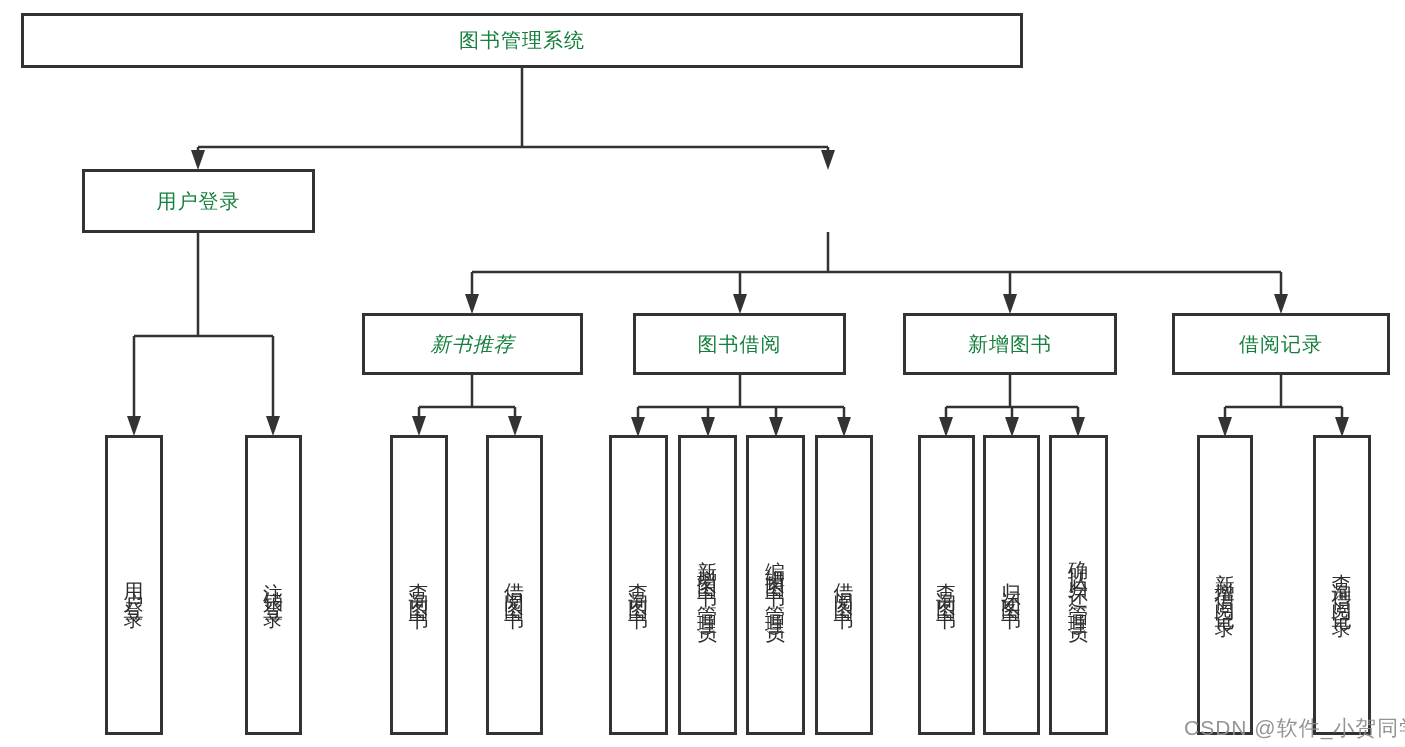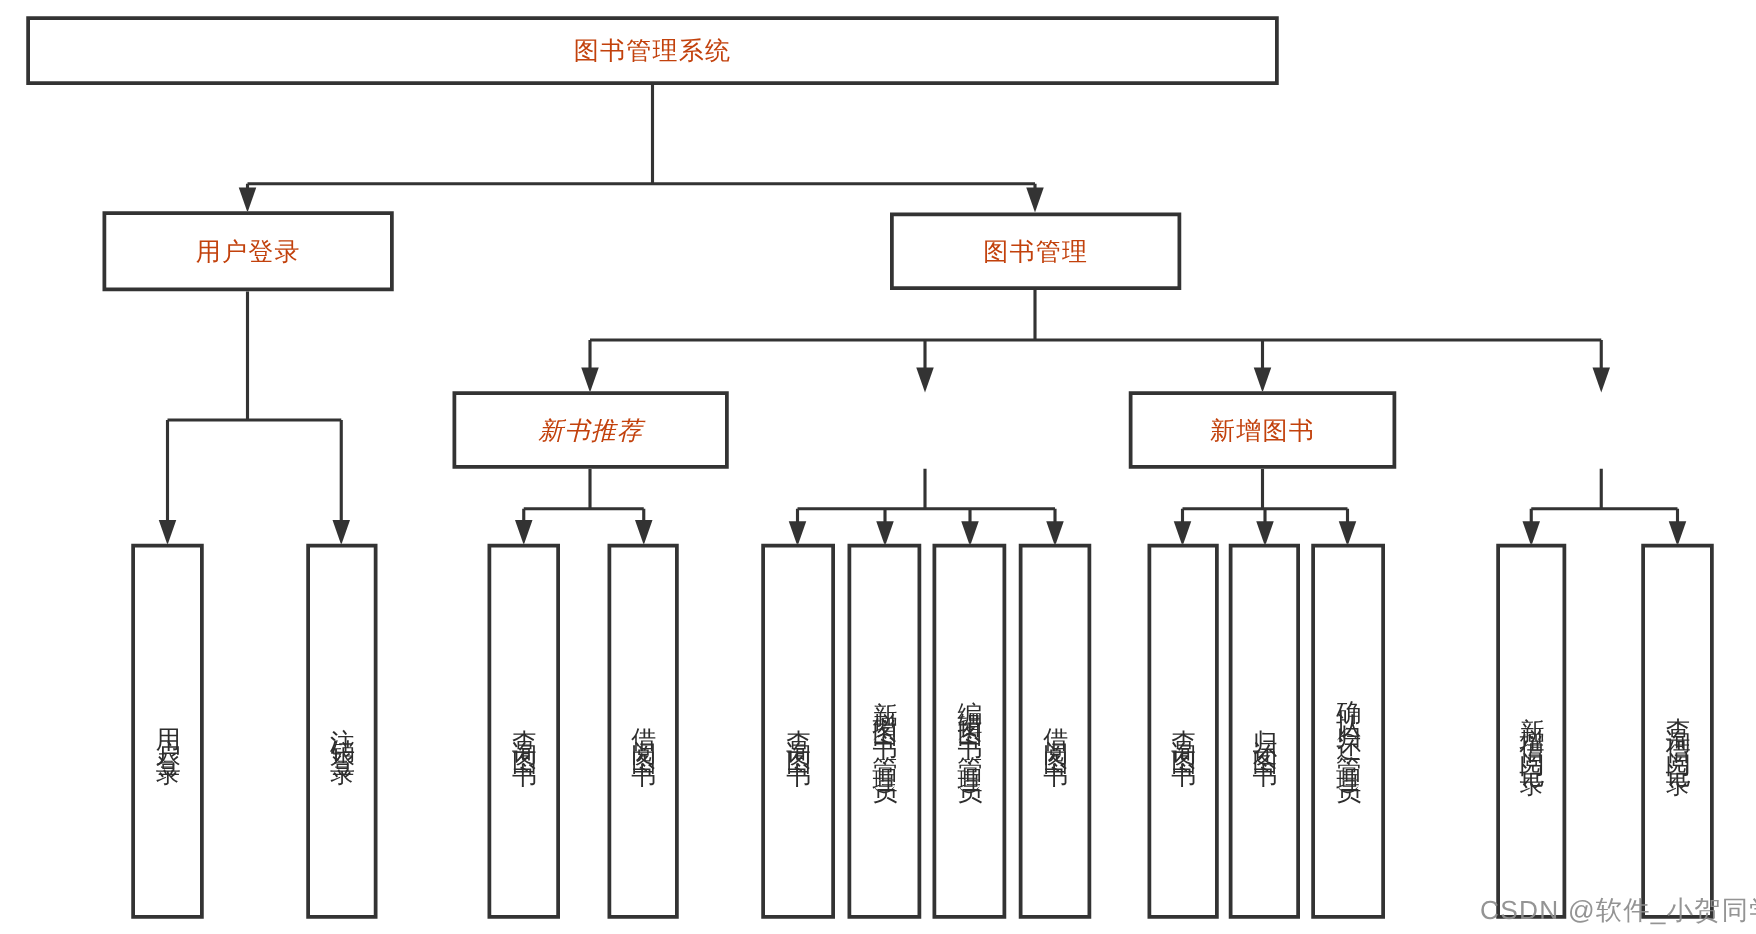--- a/index.html
+++ b/index.html
@@ -31,7 +31,7 @@
     display: flex;
     align-items: center;
     justify-content: center;
-    color: #c2410c;
+    color: #15803d;
     font-size: 20px;
     letter-spacing: 1px;
     white-space: nowrap;

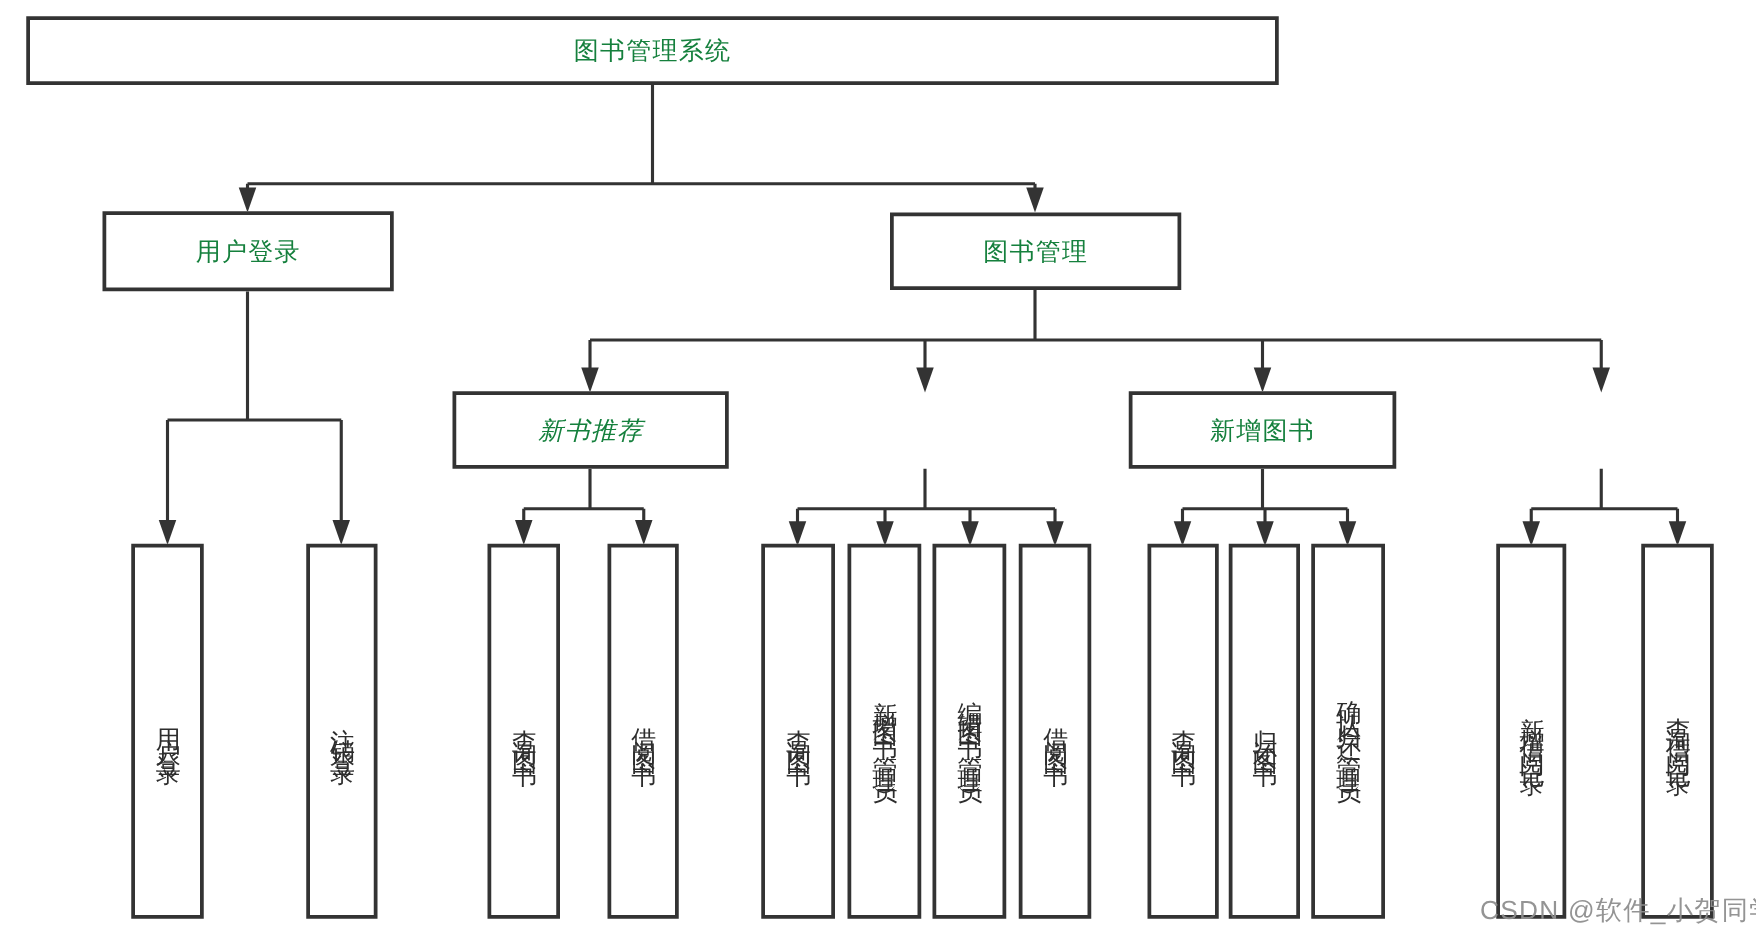--- a/index.html
+++ b/index.html
@@ -108,7 +108,6 @@
   <div class="node" style="left:21px; top:13px; width:1002px; height:55px;">图书管理系统</div>
 
   <div class="node" style="left:82px; top:169px; width:233px; height:64px;">用户登录</div>
-  <div class="node" style="left:712px; top:170px; width:233px; height:62px;">图书管理</div>
 
   <div class="node" style="left:362px; top:313px; width:221px; height:62px;font-style:italic;">新书推荐</div>
   <div class="node" style="left:903px; top:313px; width:214px; height:62px;">新增图书</div>

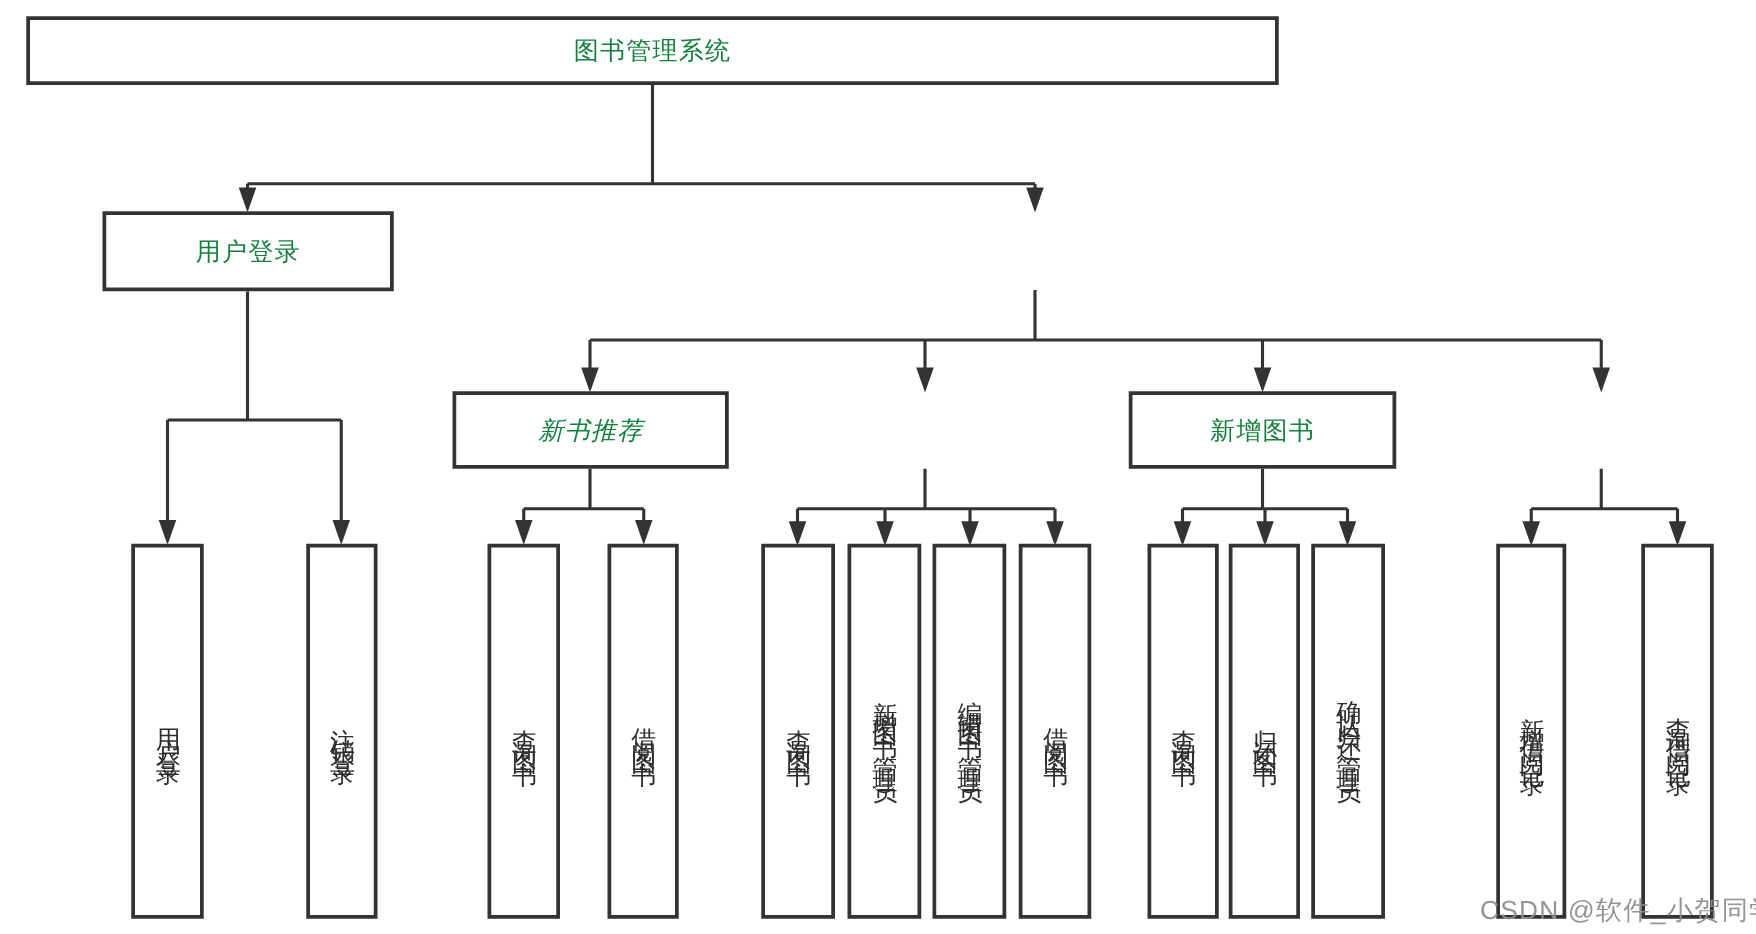--- a/index.html
+++ b/index.html
@@ -110,6 +110,7 @@
   <div class="node" style="left:82px; top:169px; width:233px; height:64px;">用户登录</div>
 
   <div class="node" style="left:362px; top:313px; width:221px; height:62px;font-style:italic;">新书推荐</div>
+  <div class="node" style="left:633px; top:313px; width:213px; height:62px;">图书借阅</div>
   <div class="node" style="left:903px; top:313px; width:214px; height:62px;">新增图书</div>
 
   <div class="vnode" style="left:105px; width:58px;">

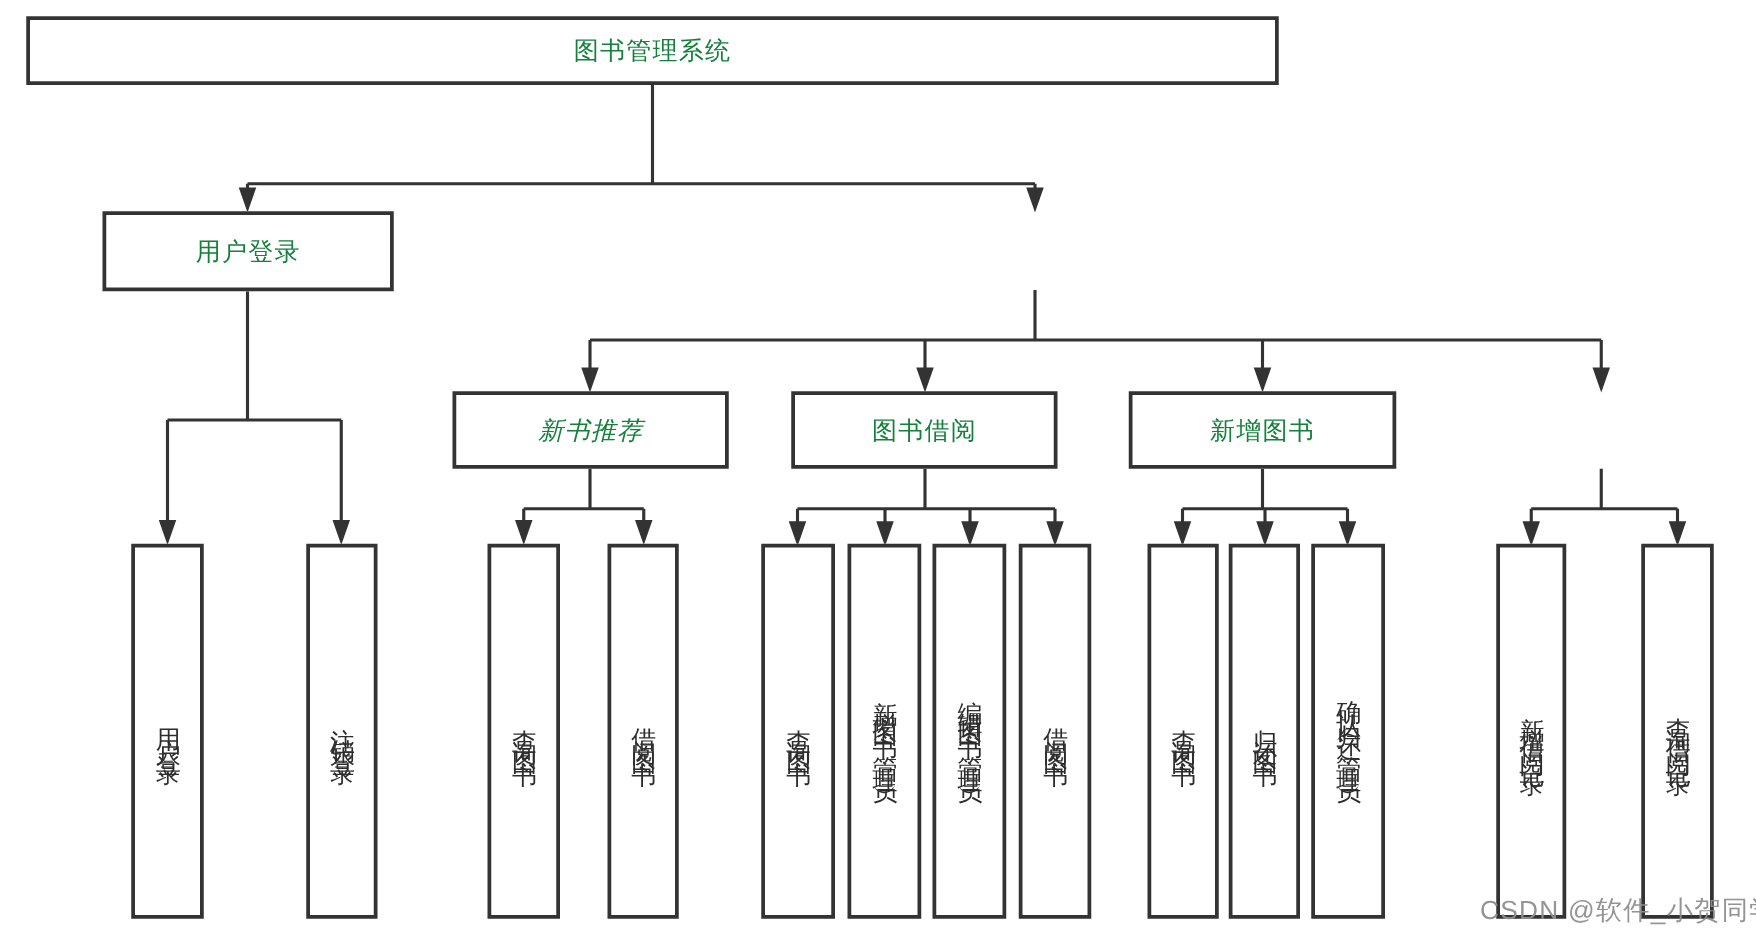--- a/index.html
+++ b/index.html
@@ -112,6 +112,7 @@
   <div class="node" style="left:362px; top:313px; width:221px; height:62px;font-style:italic;">新书推荐</div>
   <div class="node" style="left:633px; top:313px; width:213px; height:62px;">图书借阅</div>
   <div class="node" style="left:903px; top:313px; width:214px; height:62px;">新增图书</div>
+  <div class="node" style="left:1172px; top:313px; width:218px; height:62px;">借阅记录</div>
 
   <div class="vnode" style="left:105px; width:58px;">
     <span>用户登录</span>

